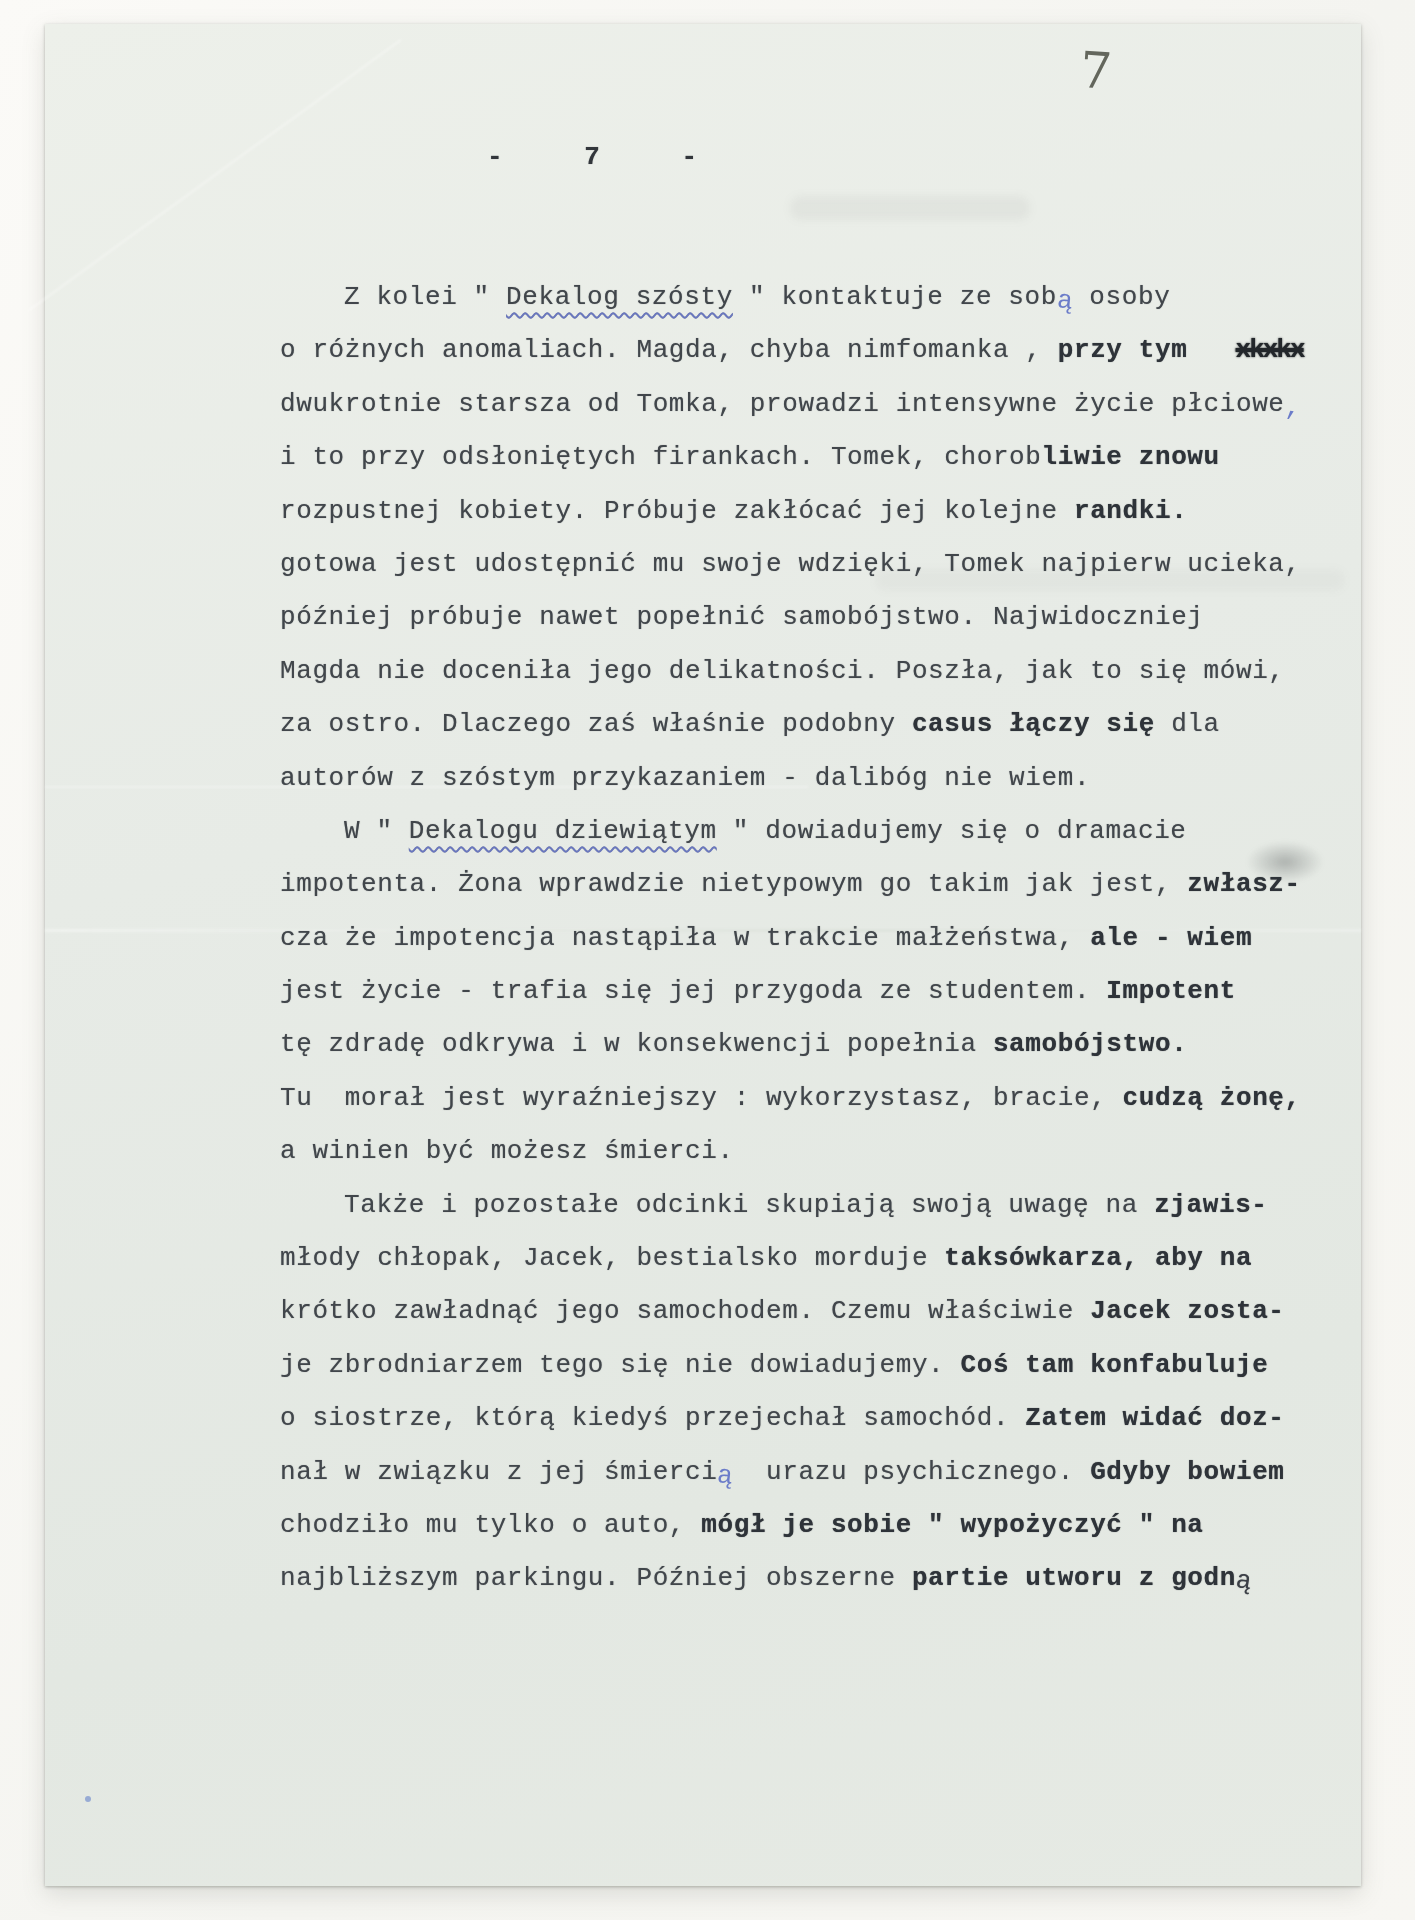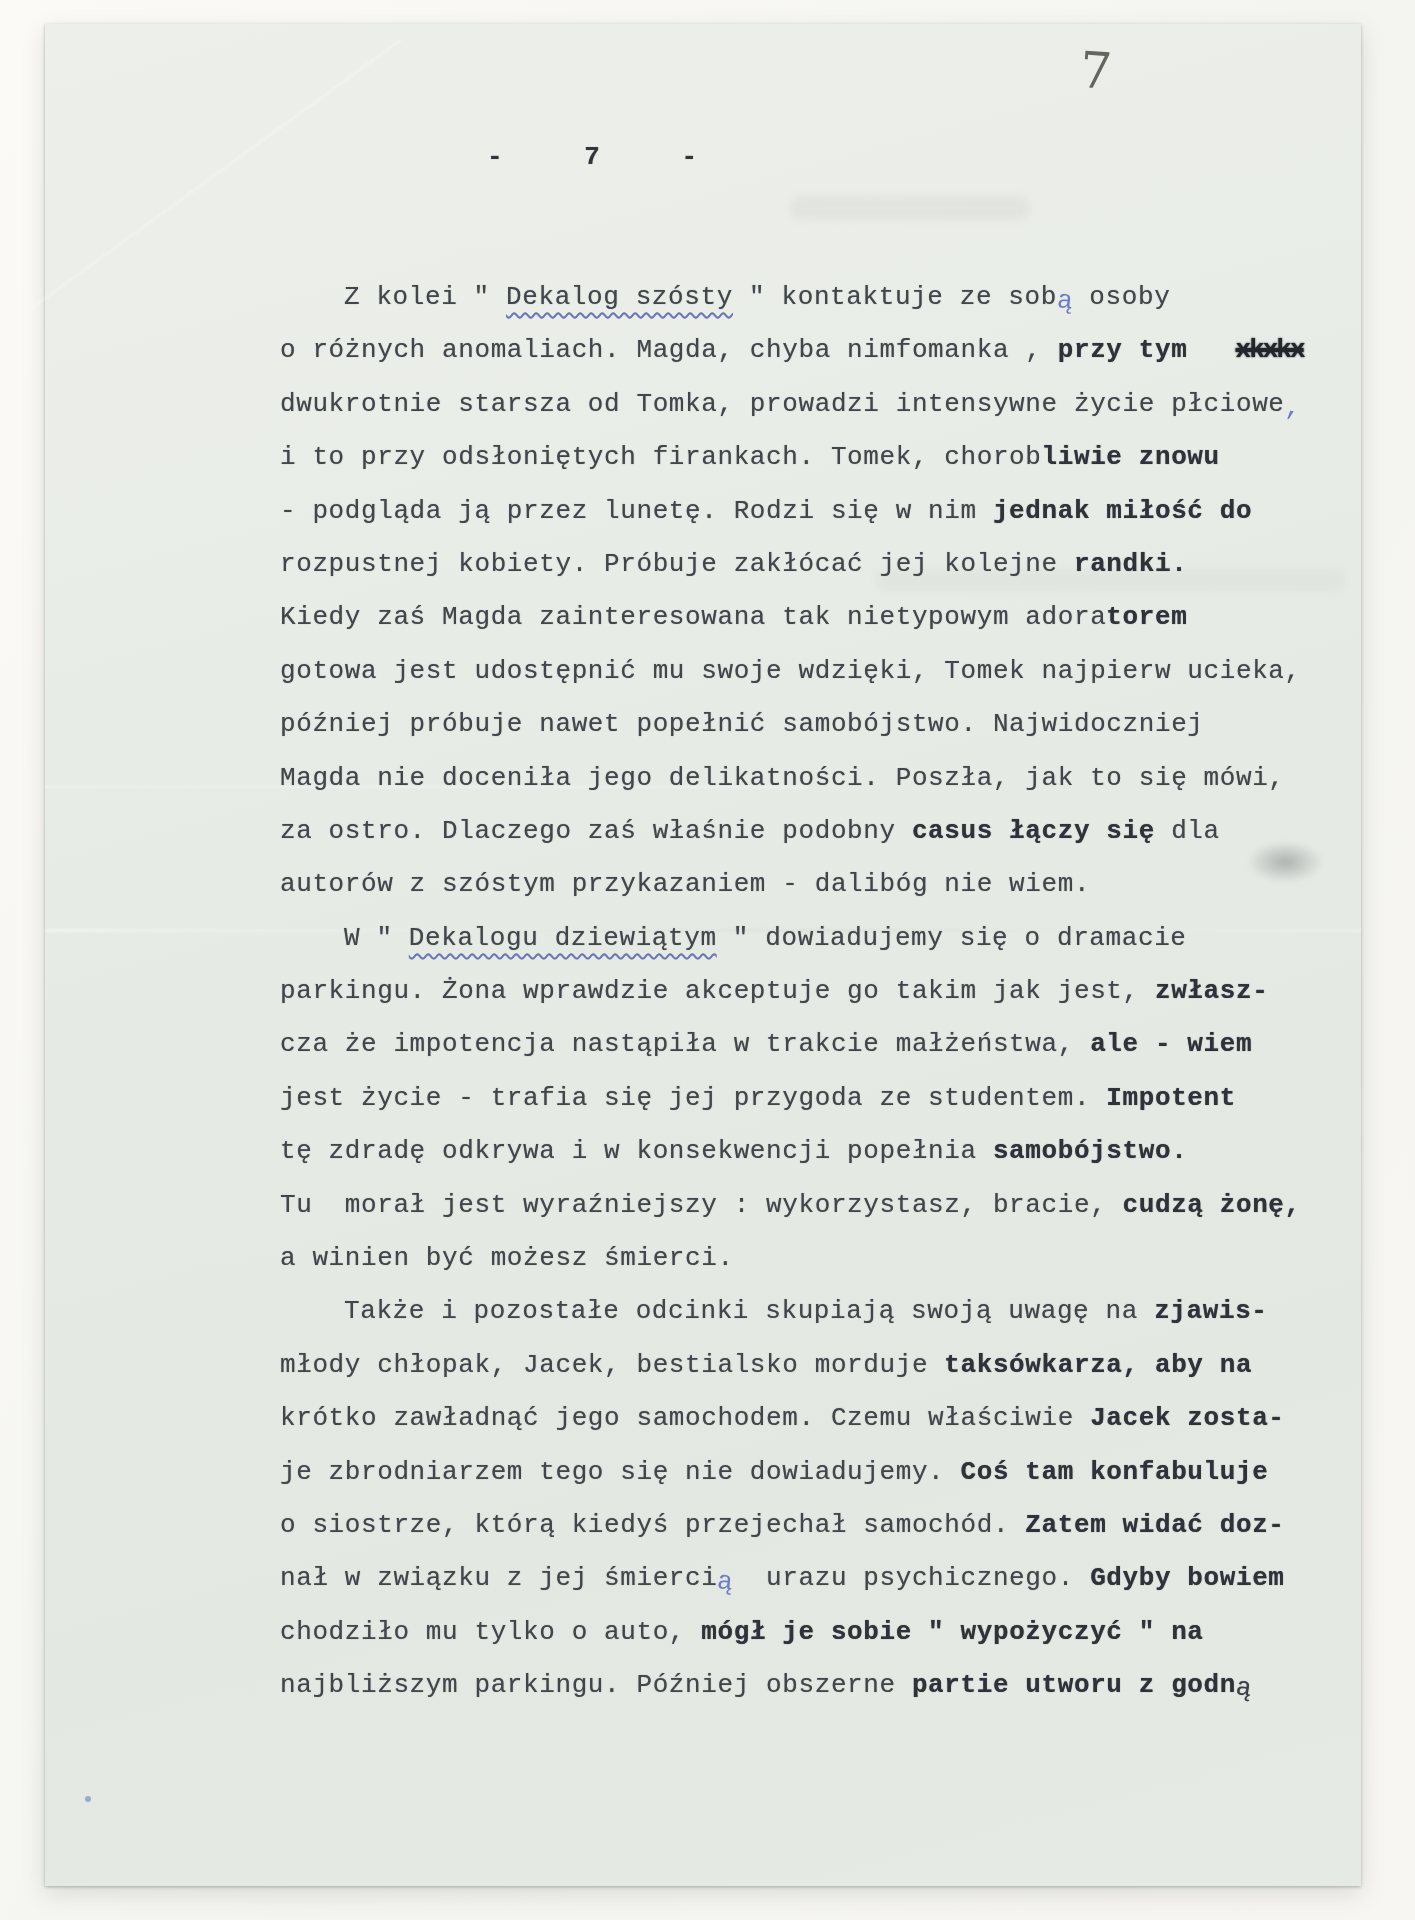--- a/index.html
+++ b/index.html
@@ -154,7 +154,6 @@
         <div class="line"><span class="seg-n">o różnych anomaliach. Magda, chyba nimfomanka , </span><span class="seg-b">przy tym </span><span class="seg-x">xkxkx</span></div>
         <div class="line"><span class="seg-n">dwukrotnie starsza od Tomka, prowadzi intensywne życie płciowe</span><span class="seg-ib">,</span></div>
         <div class="line"><span class="seg-n">i to przy odsłoniętych firankach. Tomek, chorob</span><span class="seg-b">liwie znowu</span></div>
-        <div class="line"><span class="seg-n">- podgląda ją przez lunetę. Rodzi się w nim </span><span class="seg-b">jednak miłość do</span></div>
         <div class="line"><span class="seg-n">rozpustnej kobiety. Próbuje zakłócać jej kolejne </span><span class="seg-b">randki.</span></div>
         <div class="line"><span class="seg-n">Kiedy zaś Magda zainteresowana tak nietypowym adora</span><span class="seg-b">torem</span></div>
         <div class="line"><span class="seg-n">gotowa jest udostępnić mu swoje wdzięki, Tomek najpierw ucieka,</span></div>

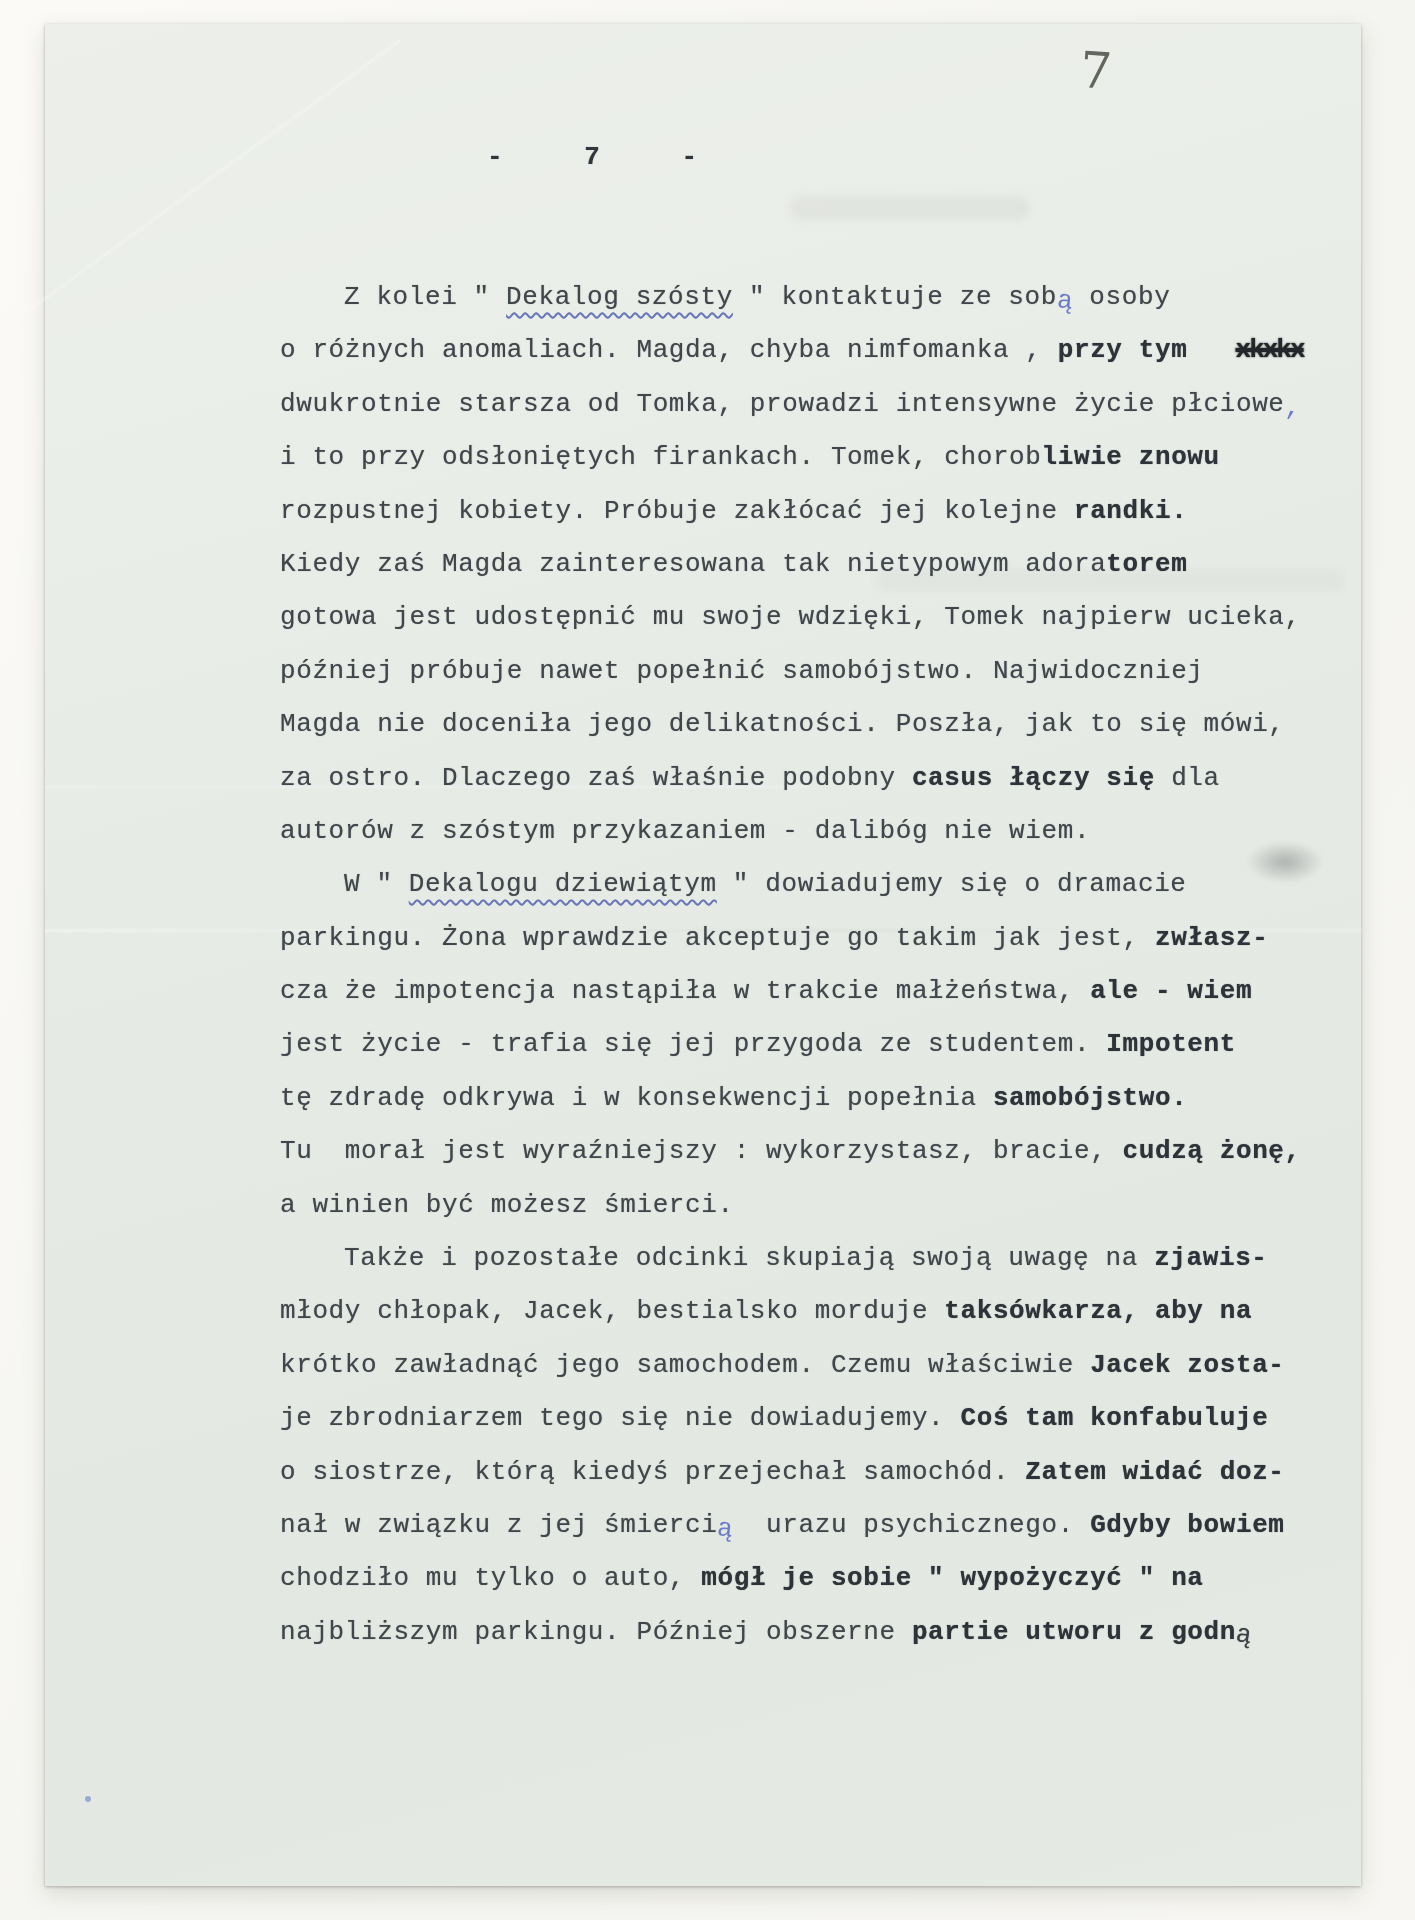--- a/index.html
+++ b/index.html
@@ -155,7 +155,6 @@
         <div class="line"><span class="seg-n">dwukrotnie starsza od Tomka, prowadzi intensywne życie płciowe</span><span class="seg-ib">,</span></div>
         <div class="line"><span class="seg-n">i to przy odsłoniętych firankach. Tomek, chorob</span><span class="seg-b">liwie znowu</span></div>
         <div class="line"><span class="seg-n">rozpustnej kobiety. Próbuje zakłócać jej kolejne </span><span class="seg-b">randki.</span></div>
-        <div class="line"><span class="seg-n">Kiedy zaś Magda zainteresowana tak nietypowym adora</span><span class="seg-b">torem</span></div>
         <div class="line"><span class="seg-n">gotowa jest udostępnić mu swoje wdzięki, Tomek najpierw ucieka,</span></div>
         <div class="line"><span class="seg-n">później próbuje nawet popełnić samobójstwo. Najwidoczniej</span></div>
         <div class="line"><span class="seg-n">Magda nie doceniła jego delikatności. Poszła, jak to się mówi,</span></div>

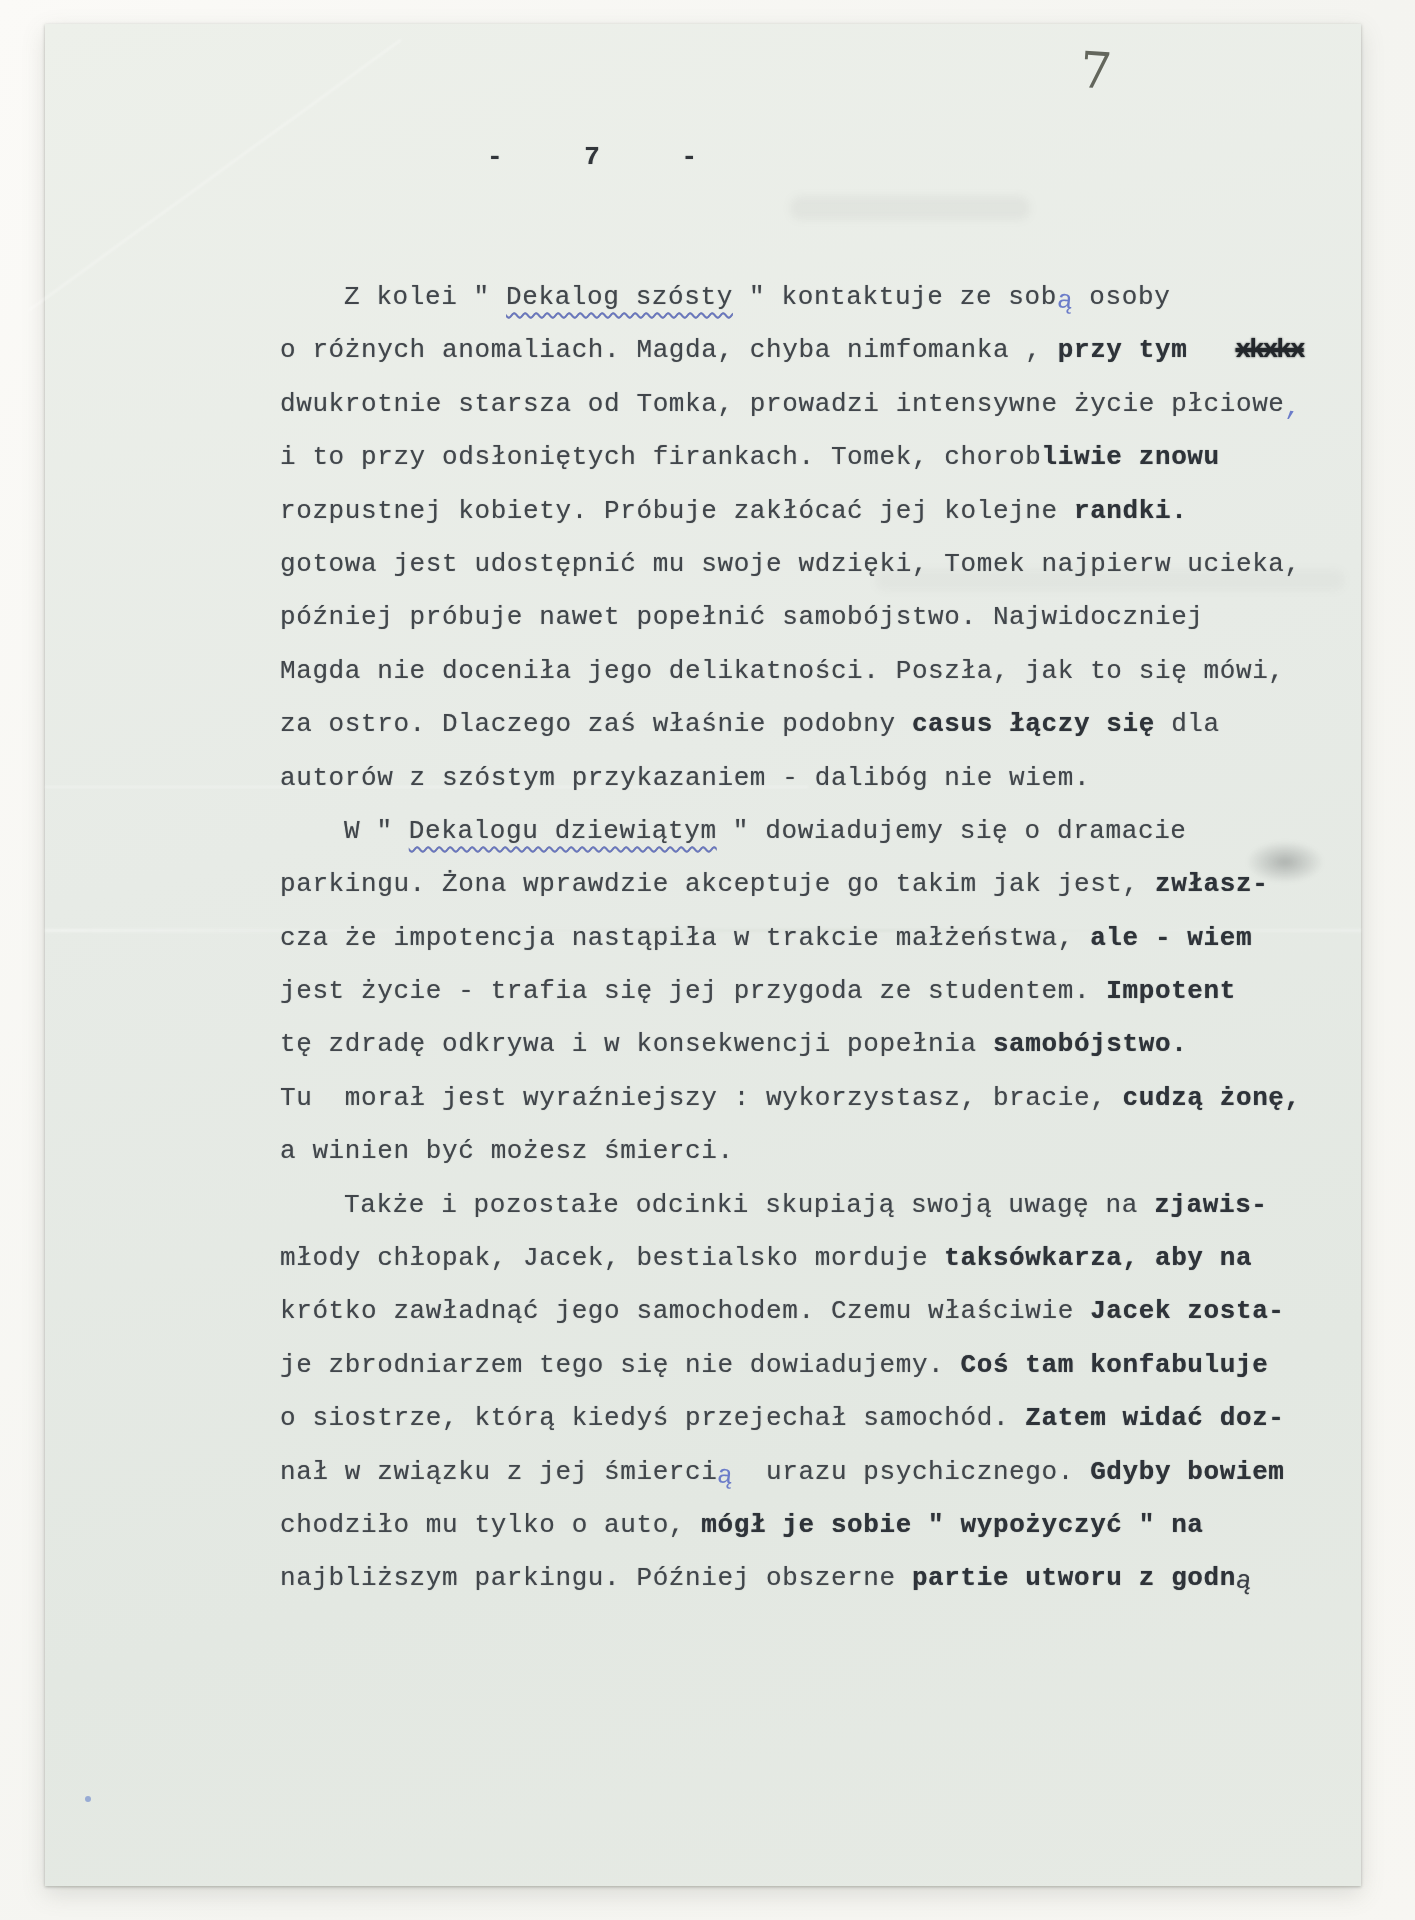--- a/index.html
+++ b/index.html
@@ -161,7 +161,7 @@
         <div class="line"><span class="seg-n">za ostro. Dlaczego zaś właśnie podobny </span><span class="seg-b">casus łączy się</span><span class="seg-n"> dla</span></div>
         <div class="line"><span class="seg-n">autorów z szóstym przykazaniem - dalibóg nie wiem.</span></div>
         <div class="line indent"><span class="seg-n">W " </span><span class="seg-u">Dekalogu dziewiątym</span><span class="seg-n"> " dowiadujemy się o dramacie</span></div>
-        <div class="line"><span class="seg-n">parkingu. Żona wprawdzie akceptuje go takim jak jest, </span><span class="seg-b">zwłasz-</span></div>
+        <div class="line"><span class="seg-n">impotenta. Żona wprawdzie nietypowym go takim jak jest, </span><span class="seg-b">zwłasz-</span></div>
         <div class="line"><span class="seg-n">cza że impotencja nastąpiła w trakcie małżeństwa, </span><span class="seg-b">ale - wiem</span></div>
         <div class="line"><span class="seg-n">jest życie - trafia się jej przygoda ze studentem. </span><span class="seg-b">Impotent</span></div>
         <div class="line"><span class="seg-n">tę zdradę odkrywa i w konsekwencji popełnia </span><span class="seg-b">samobójstwo.</span></div>

